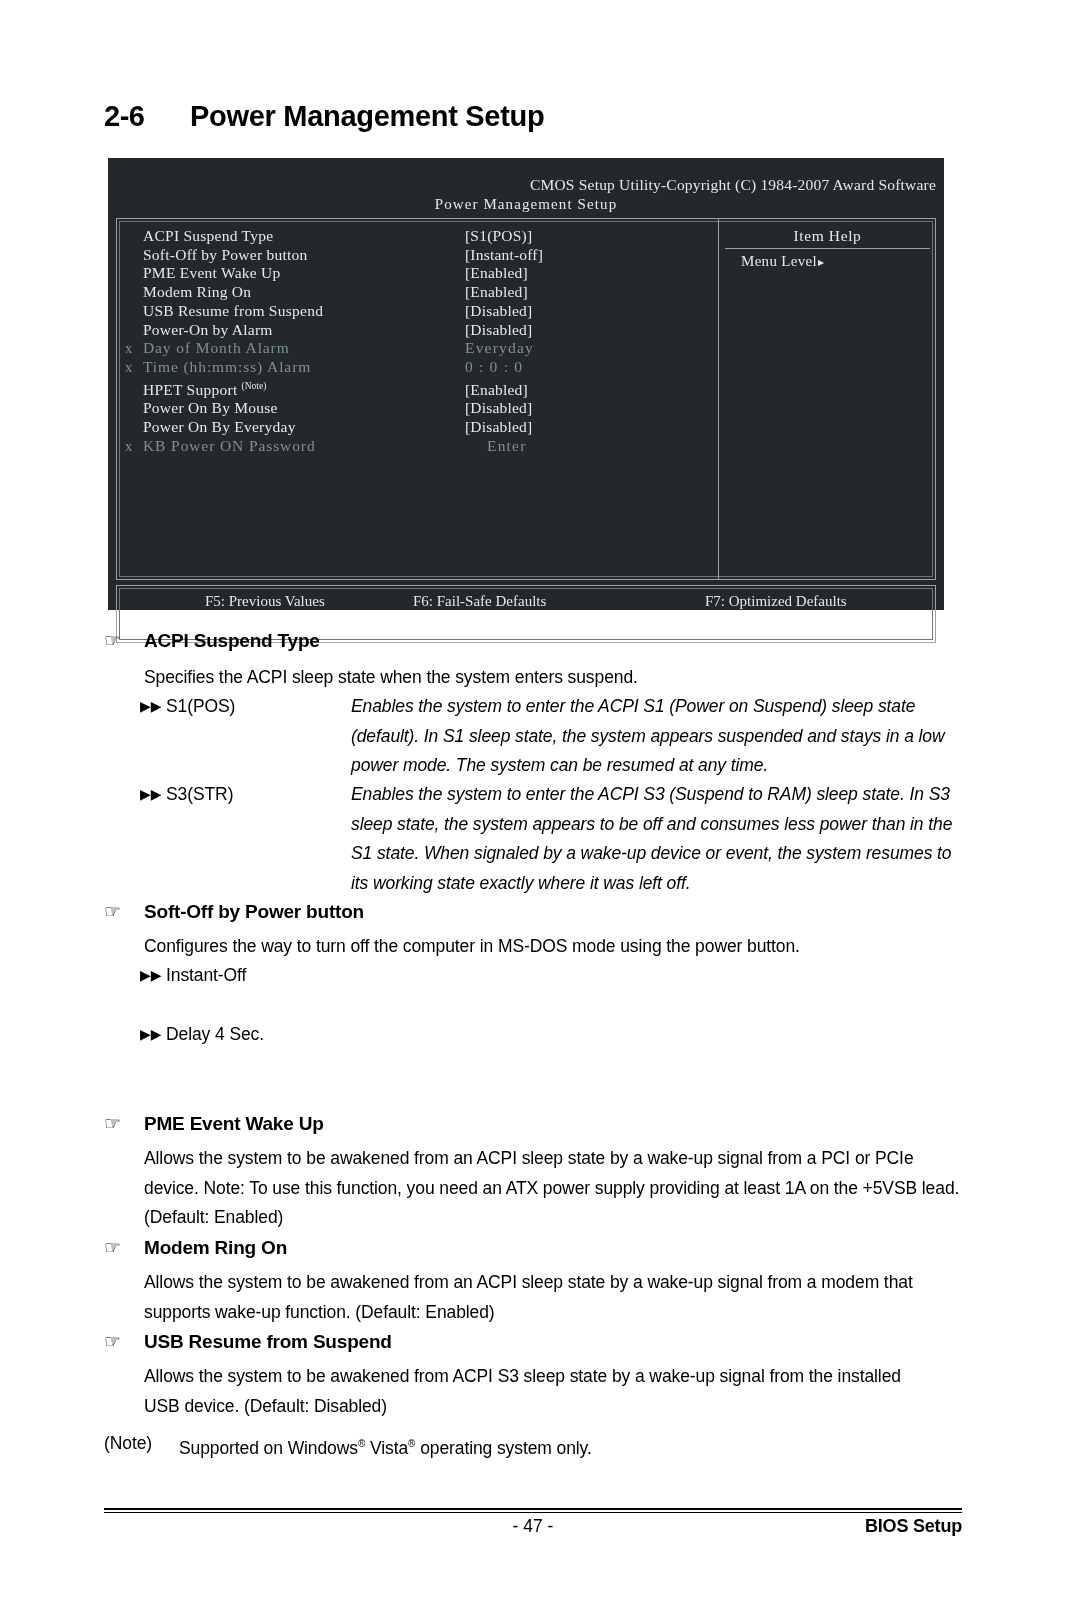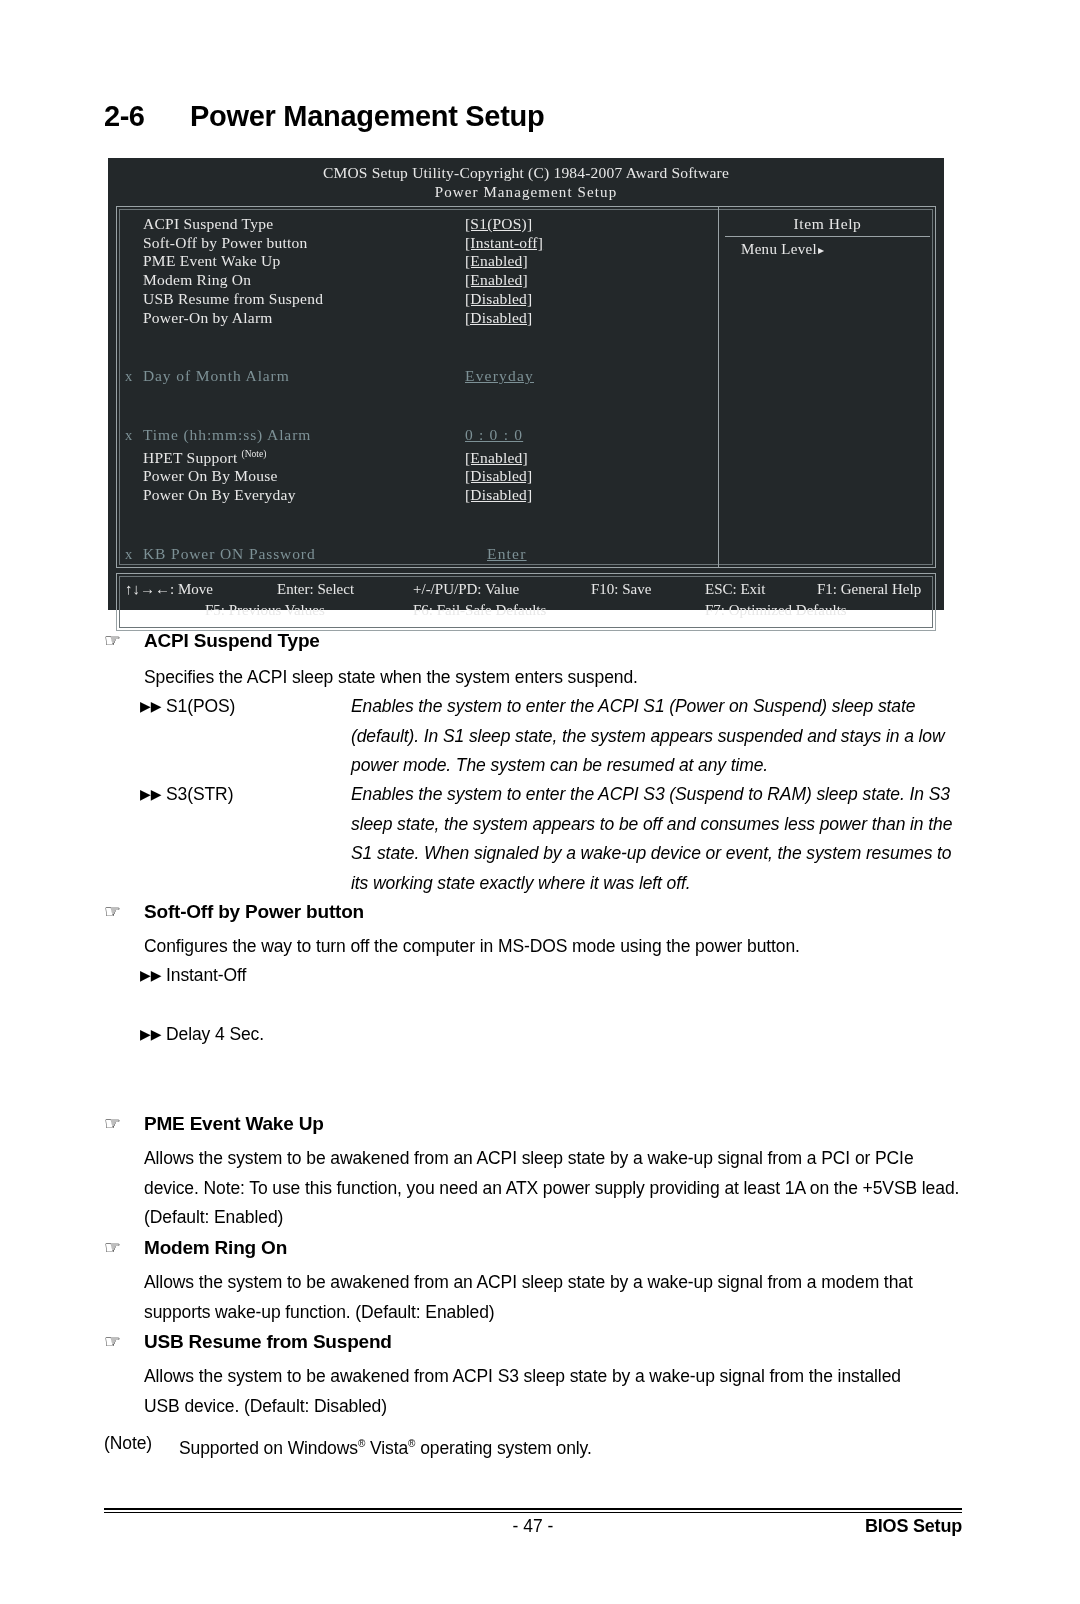--- a/index.html
+++ b/index.html
@@ -49,12 +49,13 @@
     padding: 6px 8px 7px 8px;
   }
   .bios-title {
-    text-align: center;
+    text-align: right;
     color: #e8e8e8;
     font-family: "Liberation Serif", serif;
     font-size: 15.5px;
     line-height: 18px;
     letter-spacing: 0.2px;
+    margin-top: 12px;
   }
   .bios-subtitle {
     text-align: center;

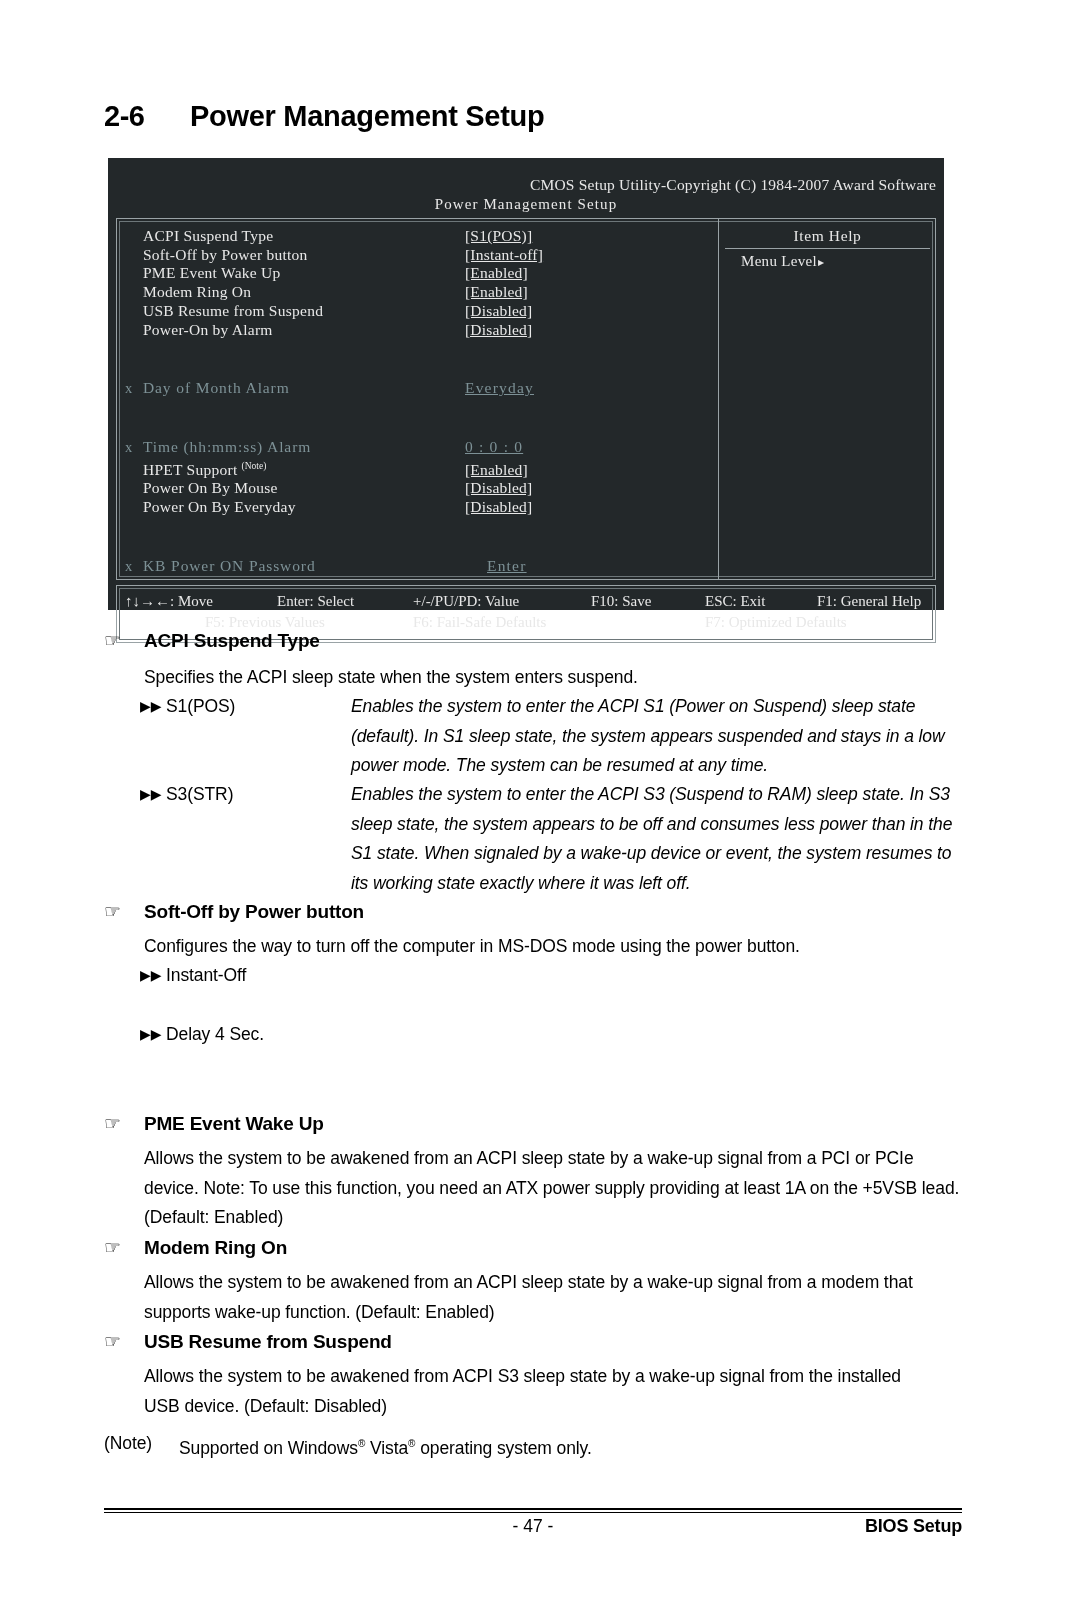--- a/index.html
+++ b/index.html
@@ -146,7 +146,7 @@
     letter-spacing: 0.25px;
   }
   .srow.dim .sname { letter-spacing: 0.9px; margin-top: 40px; }
-  .srow .sval { letter-spacing: 0.2px; text-decoration: underline; }
+  .srow .sval { letter-spacing: 0.2px; }
   .srow.dim .sval { letter-spacing: 1.2px; }
   .srow .sval.indent { padding-left: 22px; }
   .note-sup {

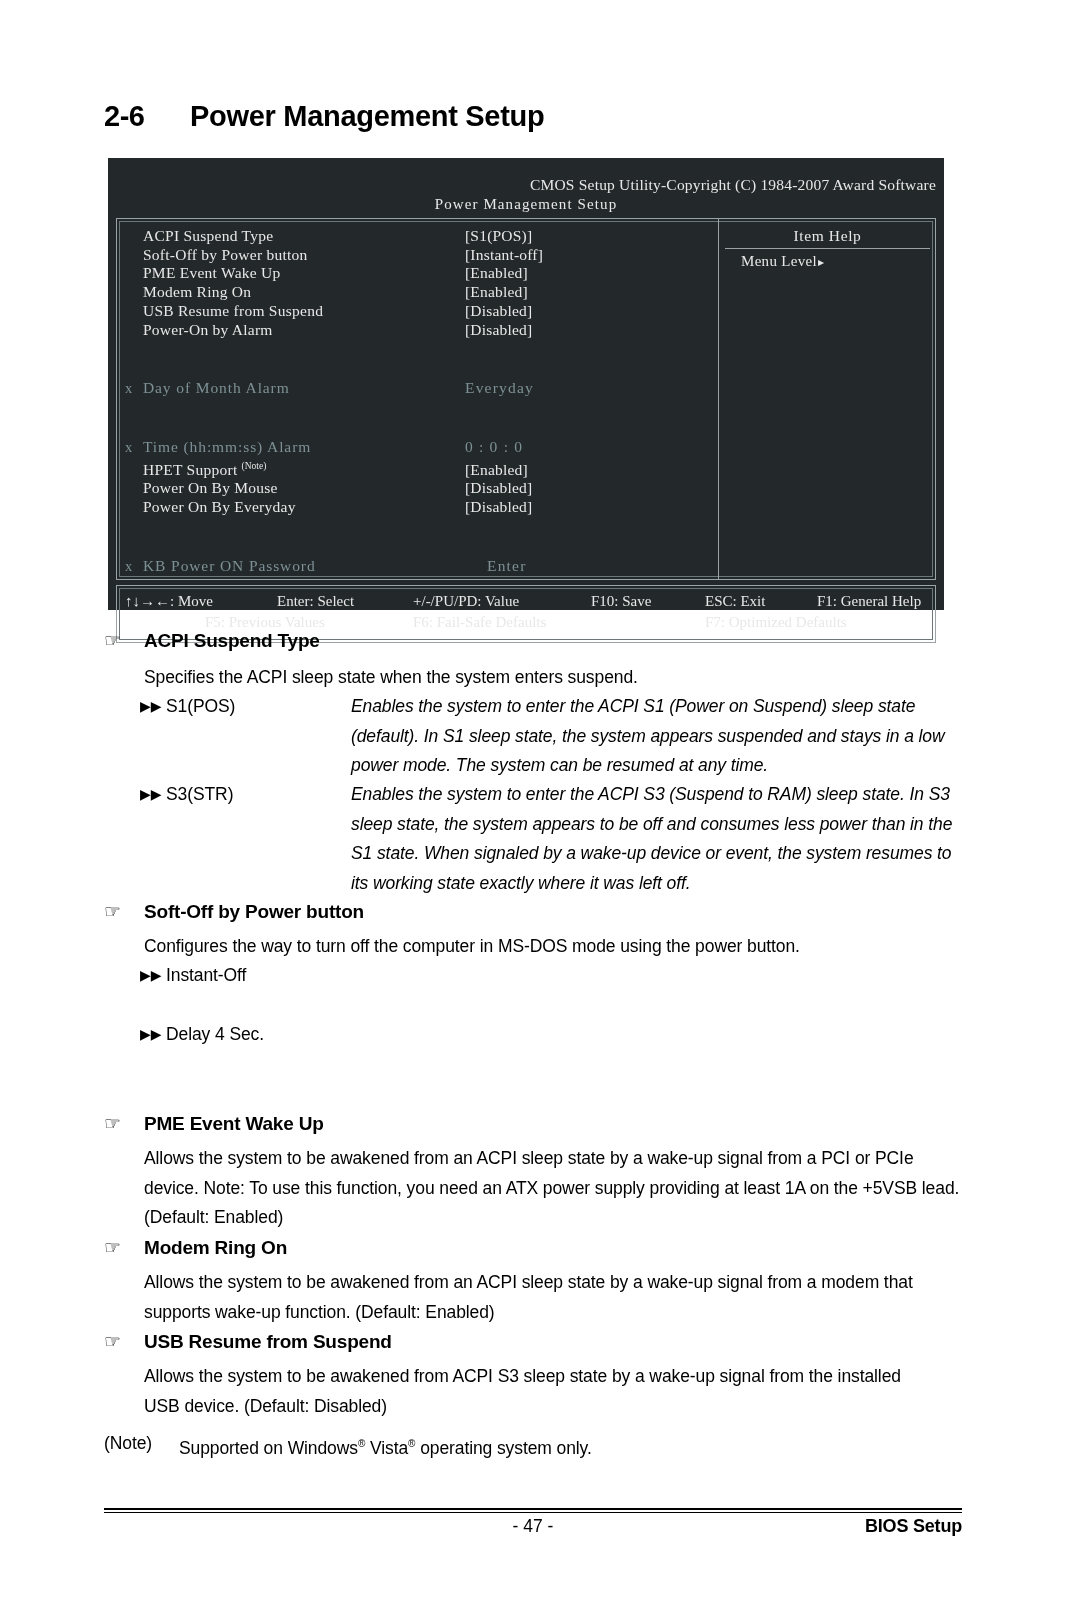--- a/index.html
+++ b/index.html
@@ -145,7 +145,7 @@
     flex: 0 0 322px;
     letter-spacing: 0.25px;
   }
-  .srow.dim .sname { letter-spacing: 0.9px; margin-top: 40px; }
+  .srow.dim .sname { letter-spacing: 0.9px; }
   .srow .sval { letter-spacing: 0.2px; }
   .srow.dim .sval { letter-spacing: 1.2px; }
   .srow .sval.indent { padding-left: 22px; }

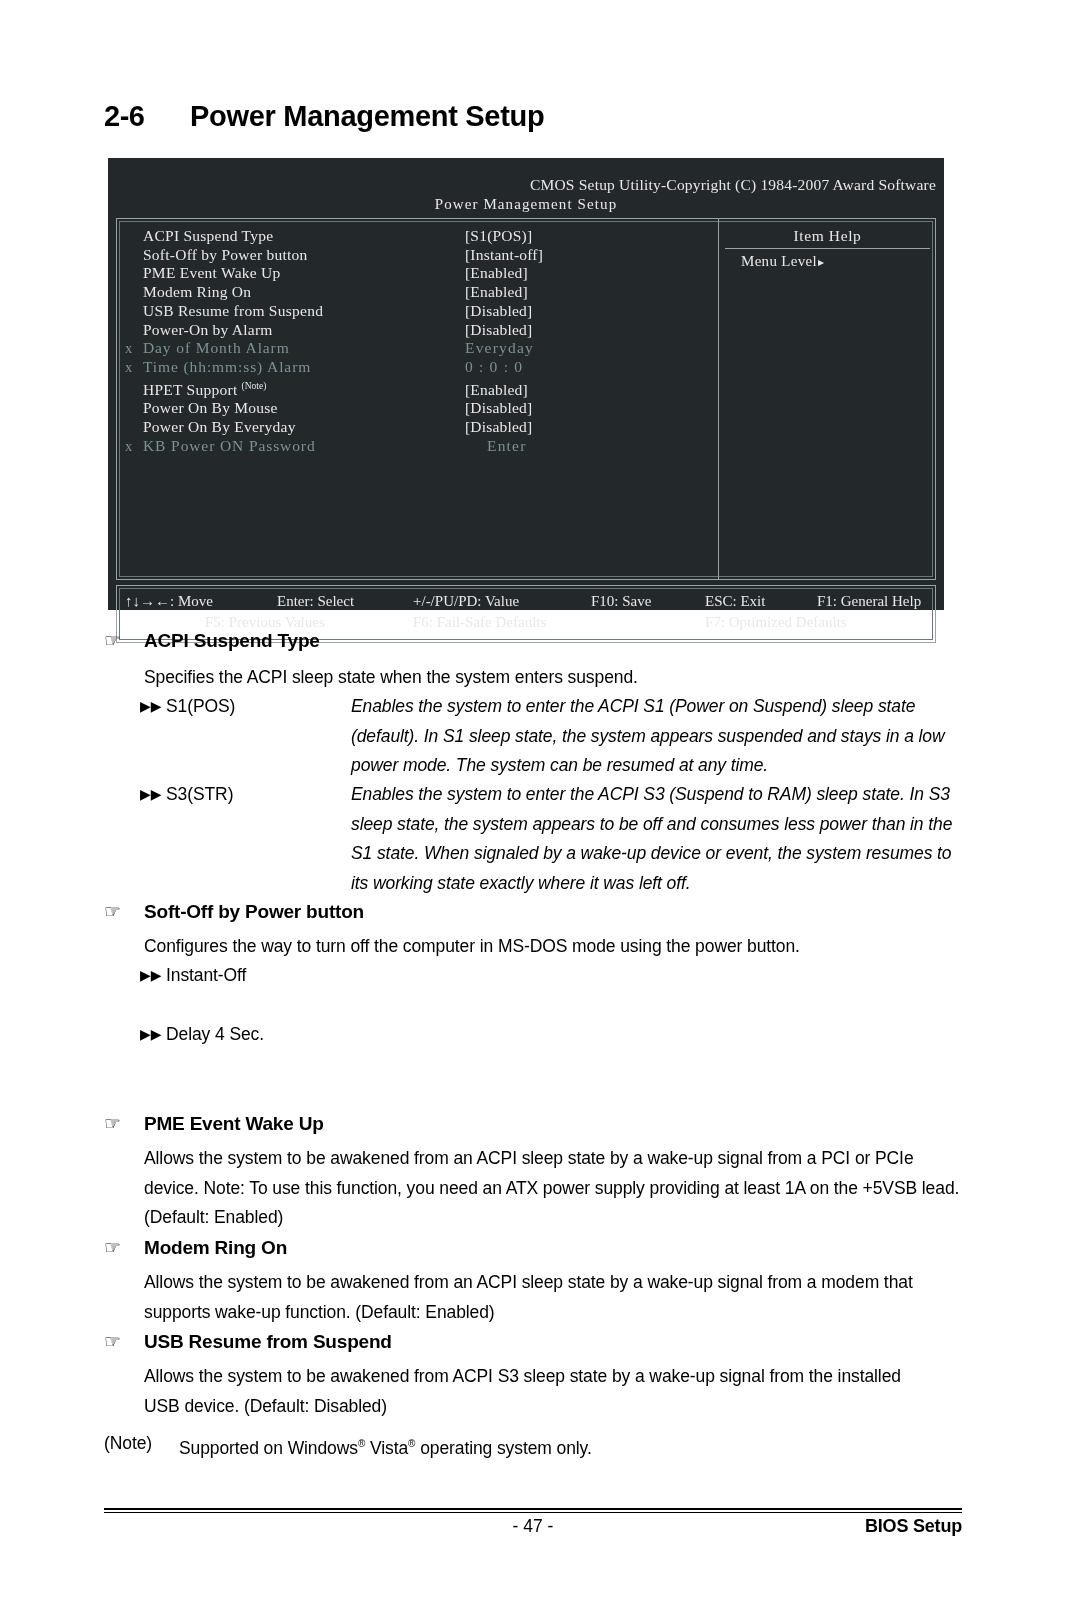--- a/index.html
+++ b/index.html
@@ -351,14 +351,6 @@
   </div>
 
   <div class="bios-foot">
-    <div class="foot-row" id="foot-row-1">
-        <span class="k" style="left: 8px;">↑↓→←: Move</span>
-        <span class="k" style="left: 160px;">Enter: Select</span>
-        <span class="k" style="left: 296px;">+/-/PU/PD: Value</span>
-        <span class="k" style="left: 474px;">F10: Save</span>
-        <span class="k" style="left: 588px;">ESC: Exit</span>
-        <span class="k" style="left: 700px;">F1: General Help</span>
-      </div>
     <div class="foot-row" id="foot-row-2">
         <span class="k" style="left: 88px;">F5: Previous Values</span>
         <span class="k" style="left: 296px;">F6: Fail-Safe Defaults</span>

